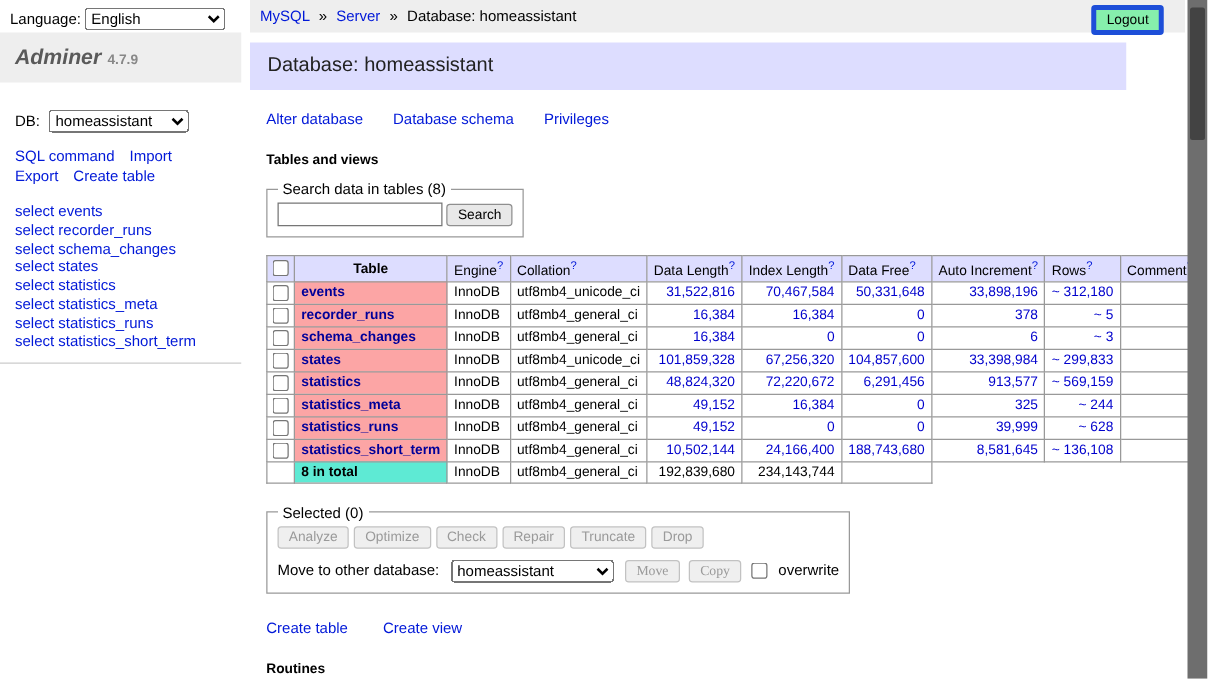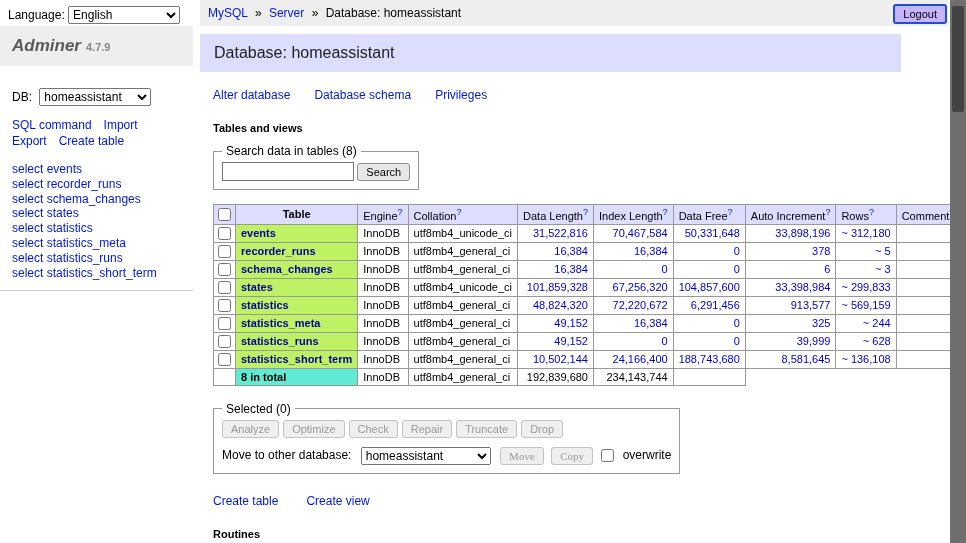--- a/index.html
+++ b/index.html
@@ -24,9 +24,9 @@
 
   
   #logout-btn {
-    position: absolute; top: 4px; right: 19px;
+    position: absolute; top: 4px; right: 35px;
     font-size: 11px; padding: 2px 8px; font-family: "Liberation Sans", sans-serif;
-    background: #c4b5fd; border: 2px solid #1d4ed8; border-radius: 3px; cursor: pointer;
+    background: #86efac; border: 4px solid #1d4ed8; border-radius: 3px; cursor: pointer;
   }
 
   

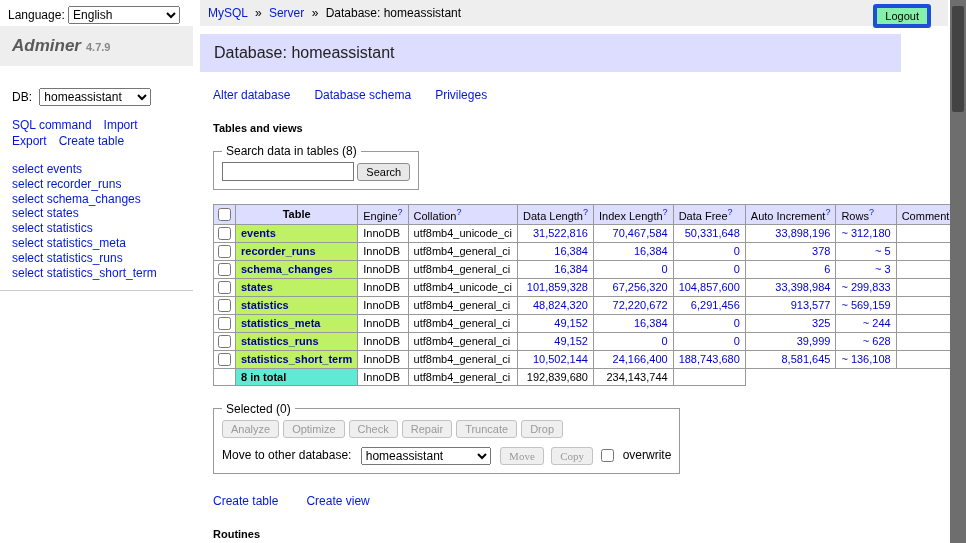--- a/index.html
+++ b/index.html
@@ -74,7 +74,7 @@
   thead th { background: #ddddff; font-weight: normal; text-align: left; }
   thead th.tname { font-weight: bold; text-align: center; }
   thead th.cb-cell, td.cb-cell { text-align: center; padding: 1px 3px; }
-  tbody th { background: #bef264; text-align: left; font-weight: bold; }
+  tbody th { background: #fca5a5; text-align: left; font-weight: bold; }
   tbody th a { color: #000099; font-weight: bold; }
   td.num { text-align: right; color: #0000cc; }
   tr.total th { background: #5eead4; }

